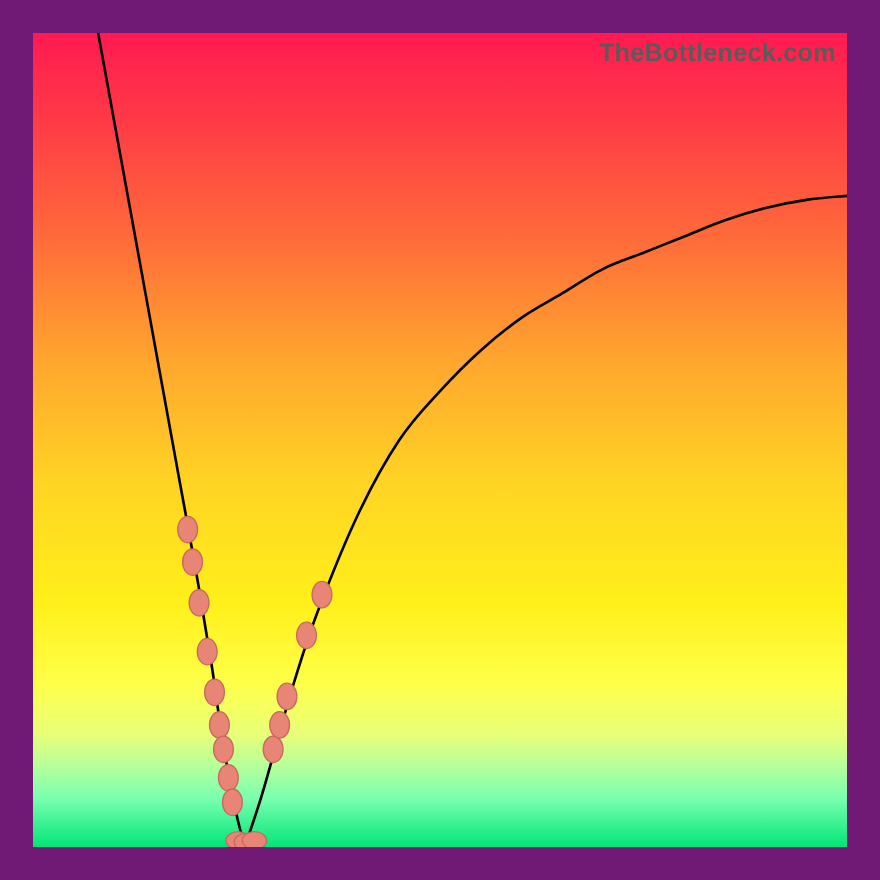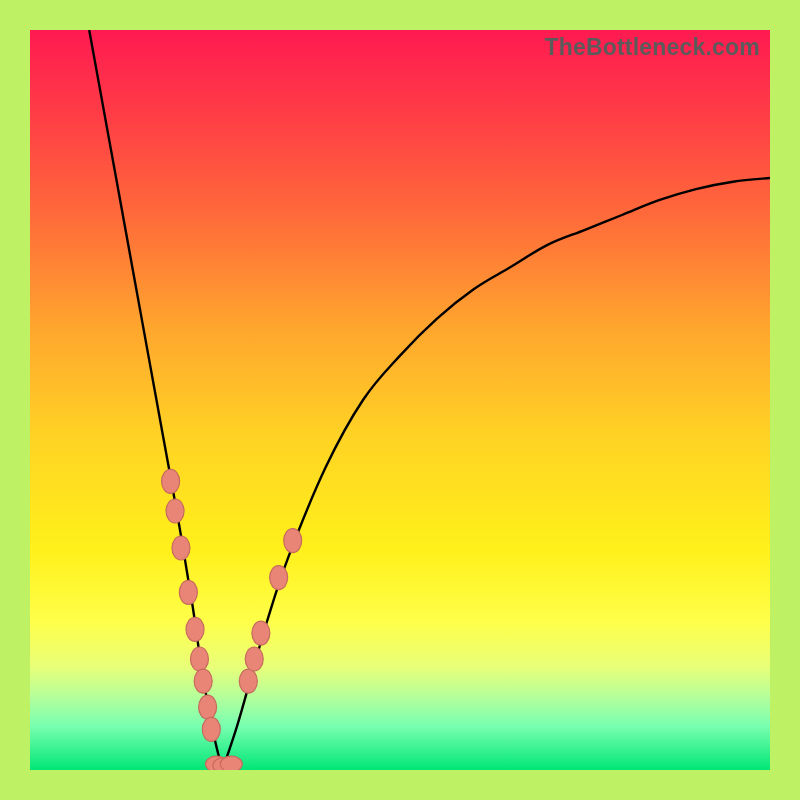--- a/index.html
+++ b/index.html
@@ -15,7 +15,7 @@
     position: relative;
     width: 800px;
     height: 800px;
-    background: #bef264;
+    background: #701a75;
   }
   .plot {
     position: absolute;

